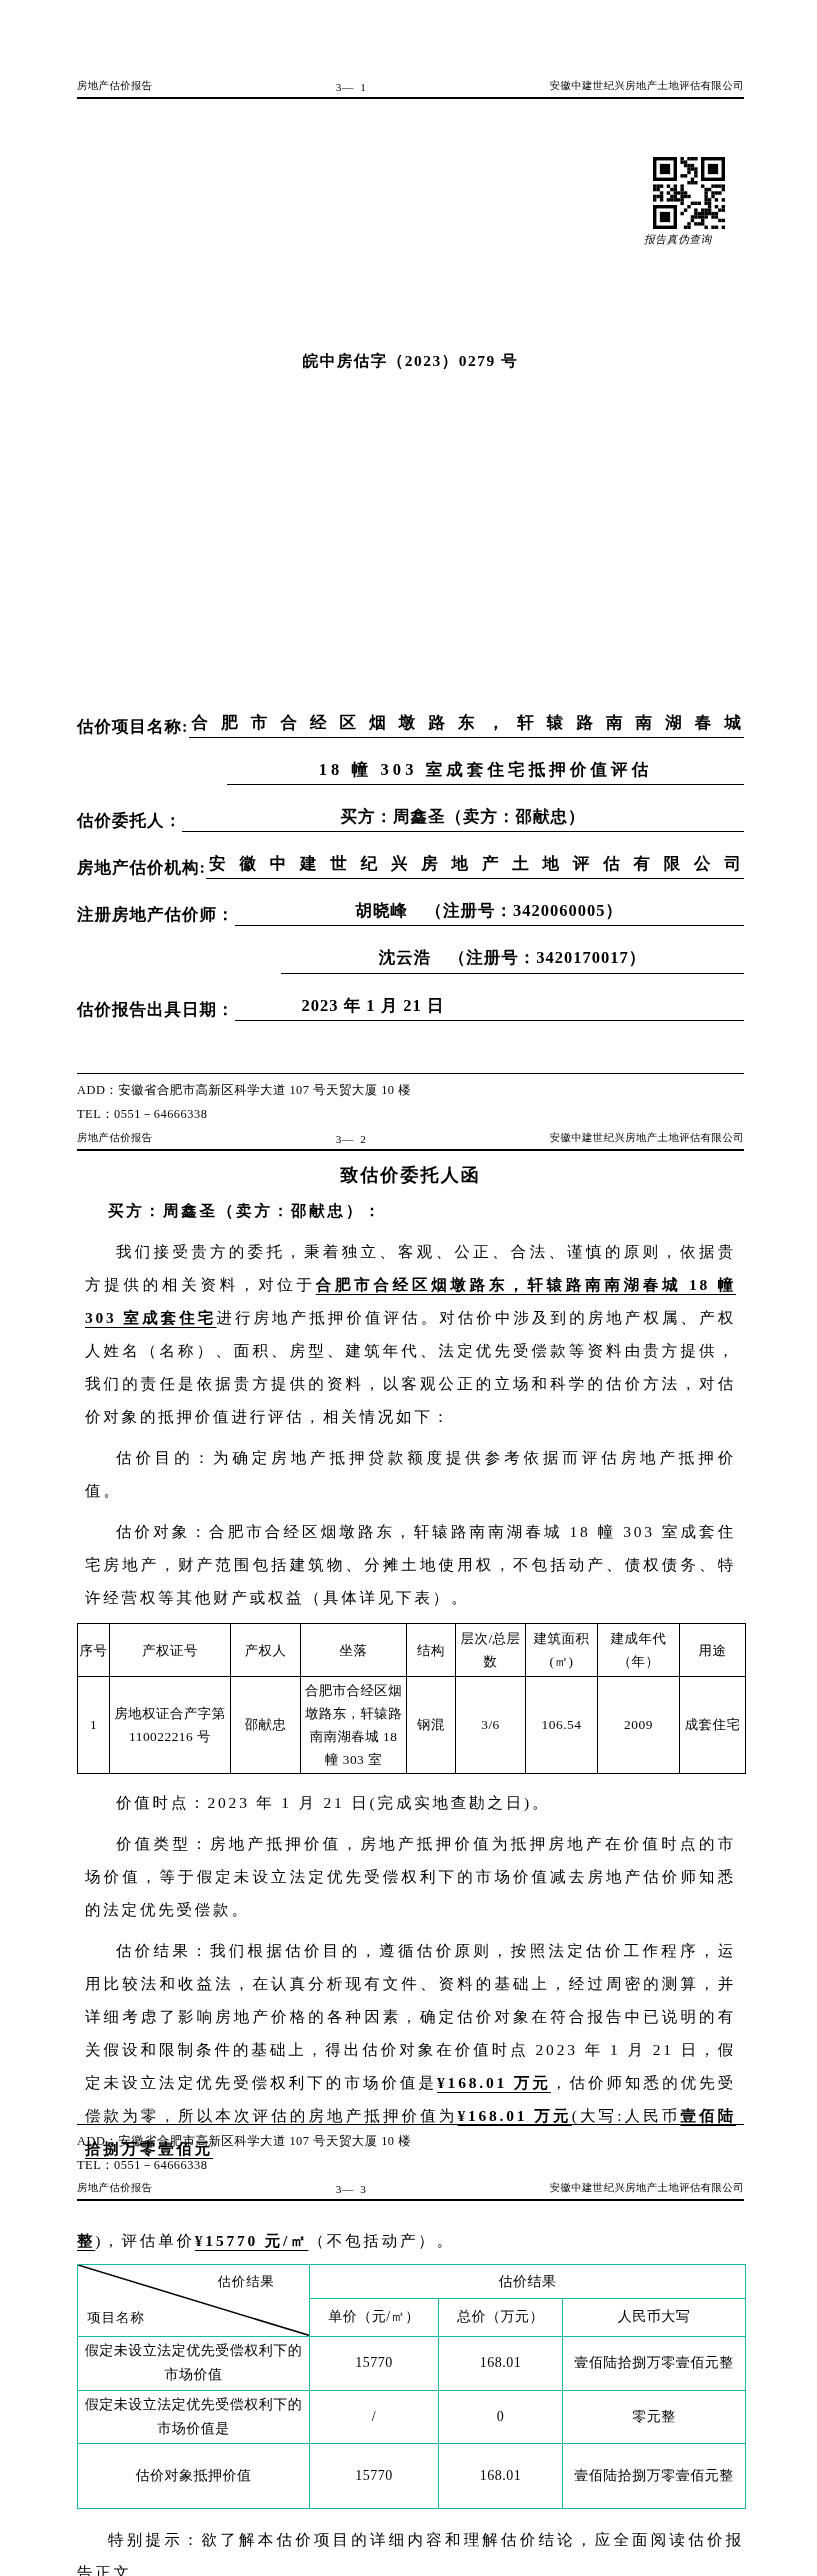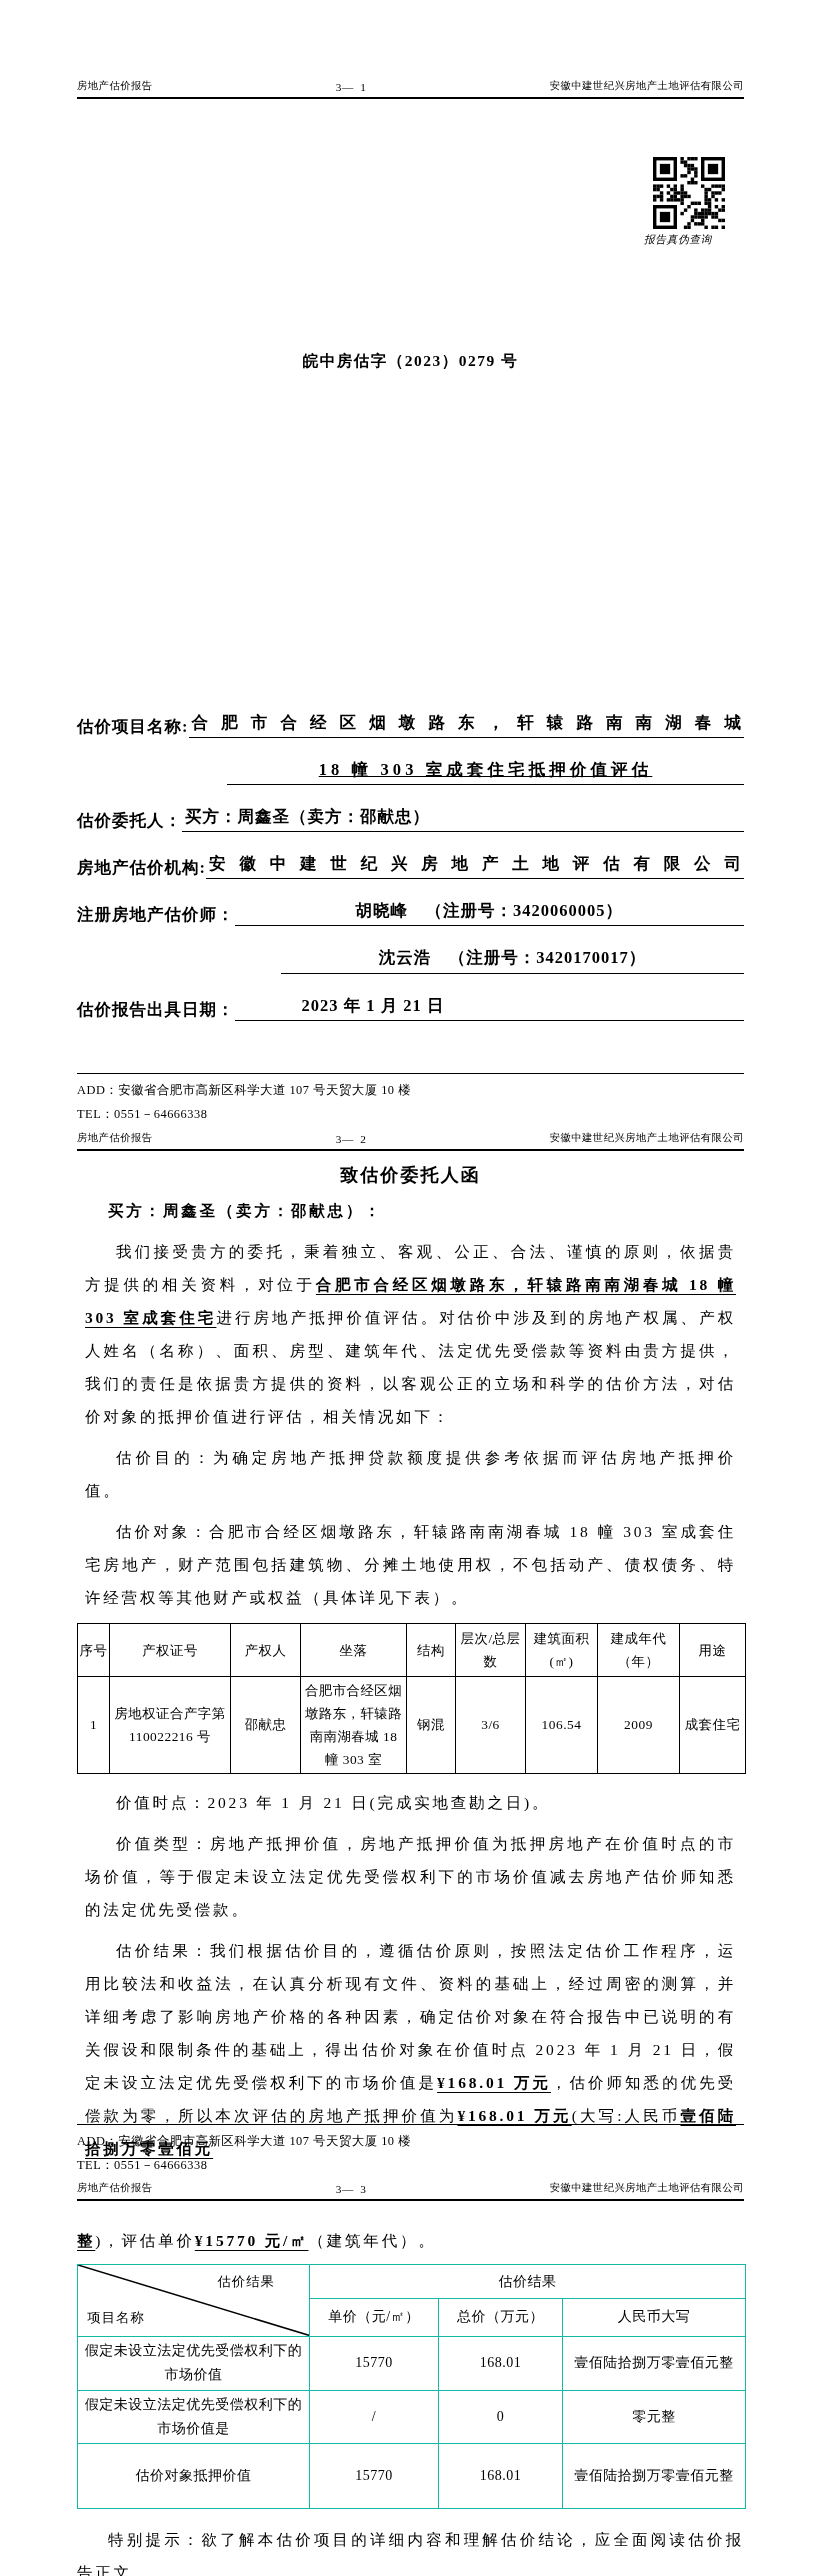--- a/index.html
+++ b/index.html
@@ -27,7 +27,7 @@
   .flabel{white-space:nowrap;letter-spacing:1px;}
   .fval{flex:1;border-bottom:1.5px solid #000;padding:0 3.1px 3.1px;min-height:20.6px;}
   .r1 .fval{text-align:justify;text-align-last:justify;}
-  .r2{margin-left:150px;text-decoration:underline;}.r2 .fval{text-align:center;letter-spacing:4.1px;}
+  .r2{margin-left:150px;}.r2 .fval{text-align:center;letter-spacing:4.1px;}
   .r3 .fval{text-align:left;letter-spacing:1px;font-family:Liberation Mono, monospace;}
   .r4 .fval{text-align:justify;text-align-last:justify;}
   .r5{margin-bottom:9.3px;}.r5 .fval{text-align:center;letter-spacing:1px;}

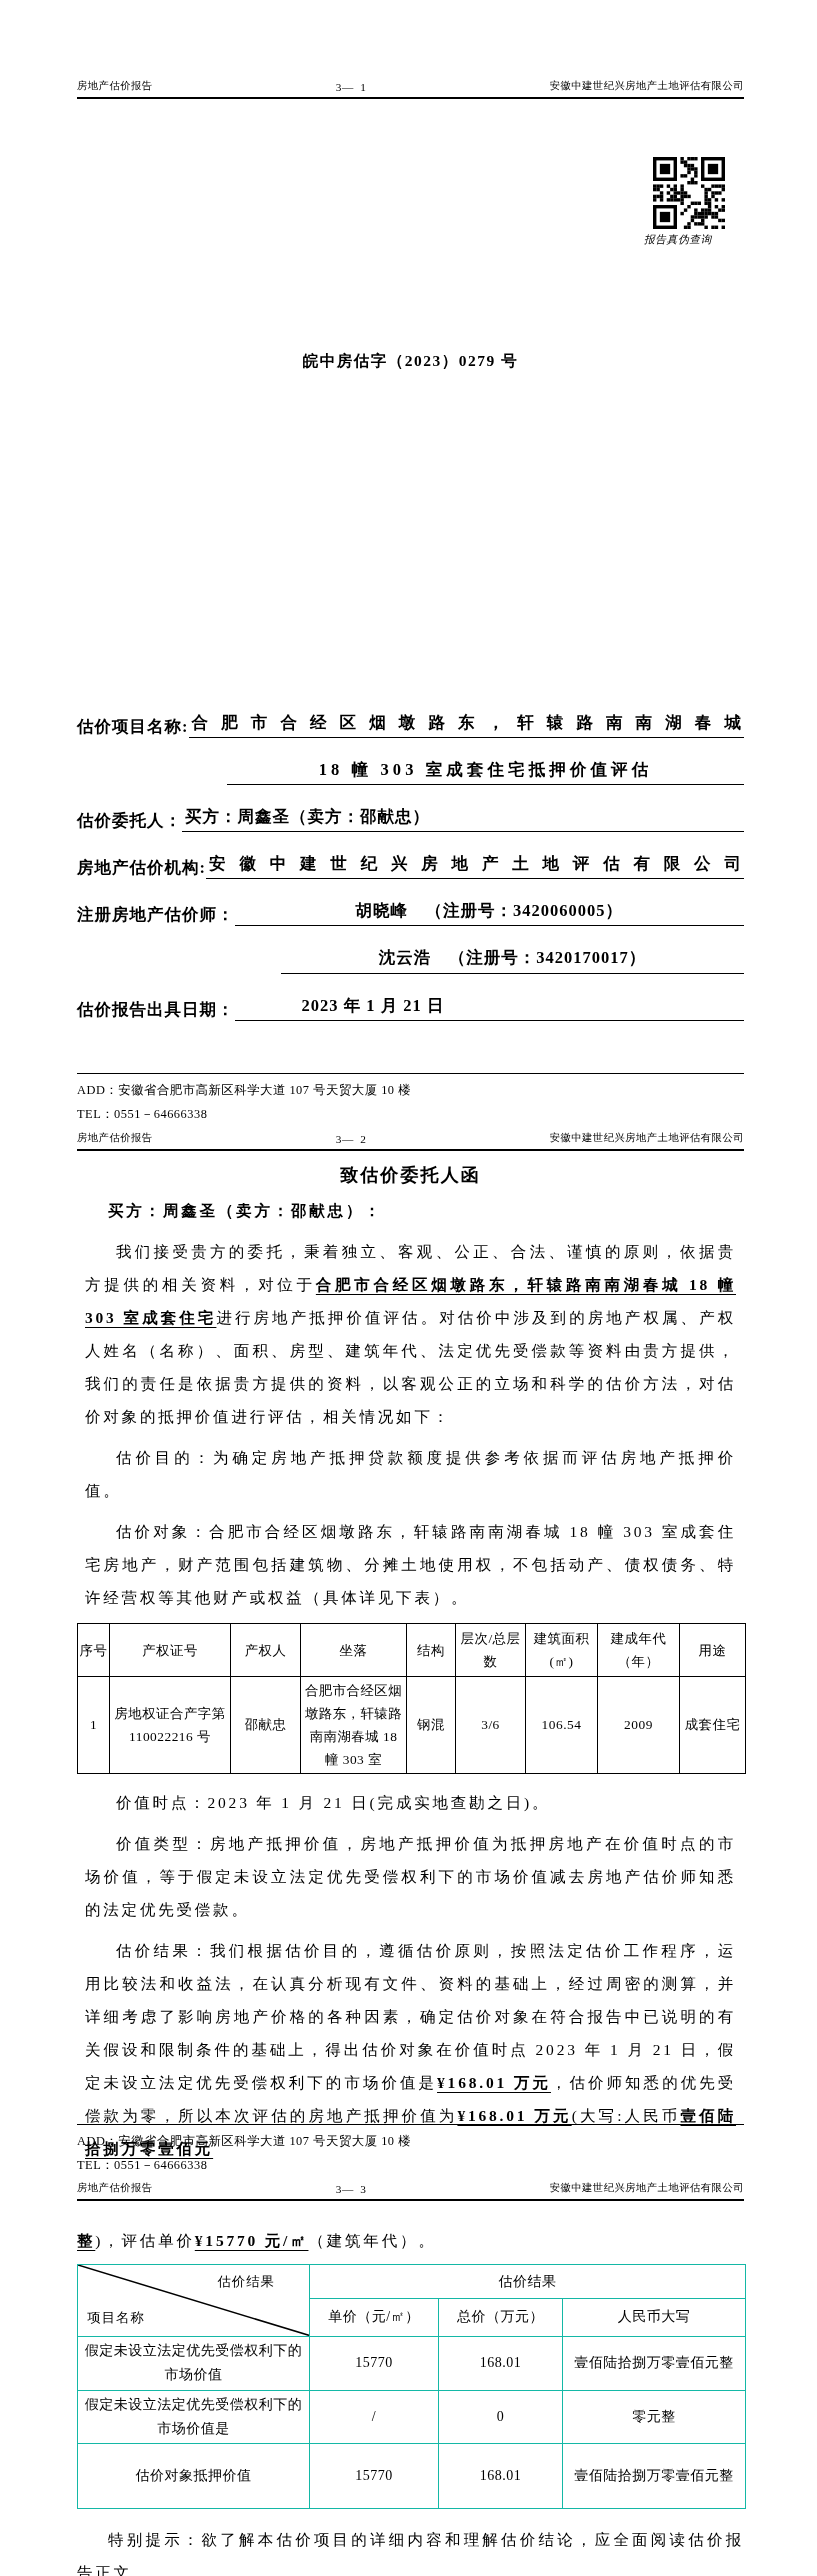--- a/index.html
+++ b/index.html
@@ -28,7 +28,7 @@
   .fval{flex:1;border-bottom:1.5px solid #000;padding:0 3.1px 3.1px;min-height:20.6px;}
   .r1 .fval{text-align:justify;text-align-last:justify;}
   .r2{margin-left:150px;}.r2 .fval{text-align:center;letter-spacing:4.1px;}
-  .r3 .fval{text-align:left;letter-spacing:1px;font-family:Liberation Mono, monospace;}
+  .r3 .fval{text-align:center;letter-spacing:1px;font-family:Liberation Mono, monospace;}
   .r4 .fval{text-align:justify;text-align-last:justify;}
   .r5{margin-bottom:9.3px;}.r5 .fval{text-align:center;letter-spacing:1px;}
   .r6{margin-left:204px;}.r6 .fval{text-align:center;letter-spacing:1px;}

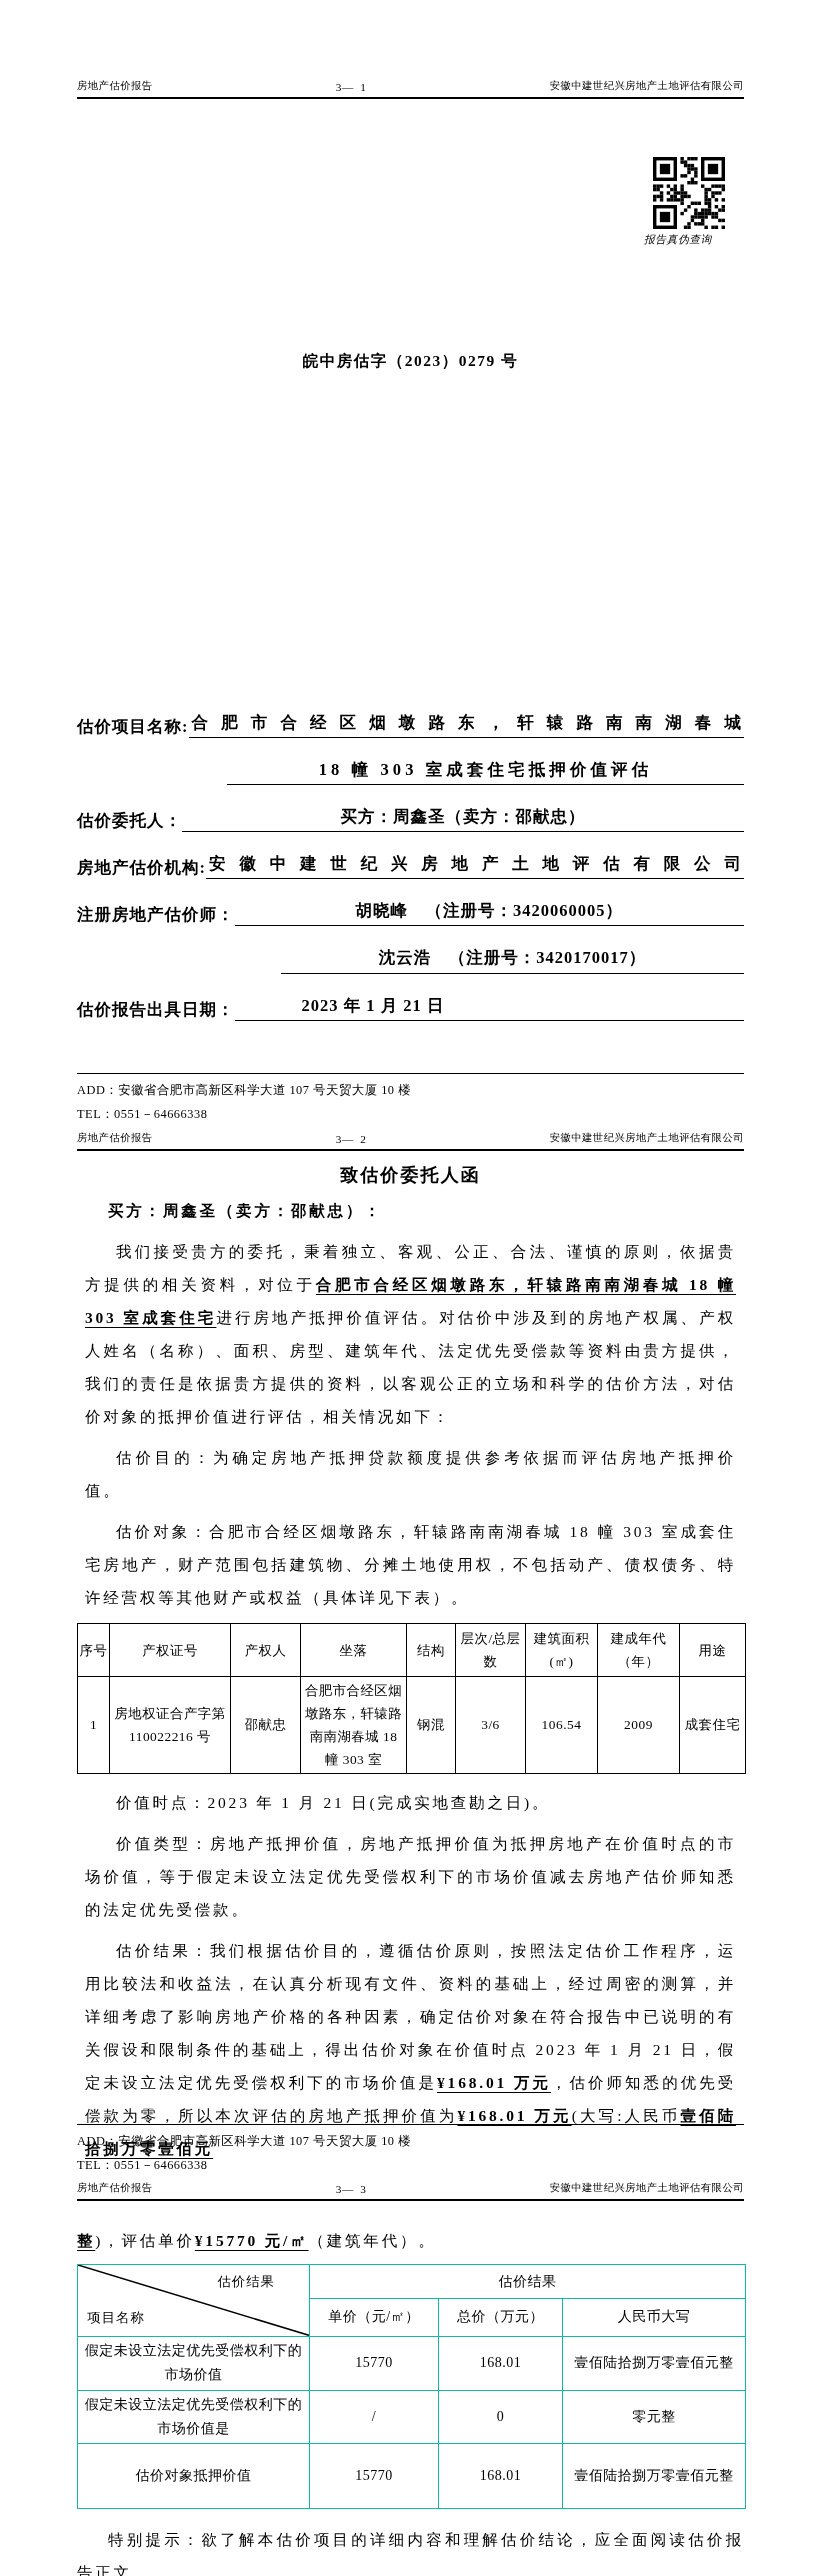--- a/index.html
+++ b/index.html
@@ -313,7 +313,7 @@
   </div>
 
   <div class="p3c">
-    <p class="cont"><span><span class="b u">整</span><span class="">)，评估单价</span><span class="b u">¥15770 元/㎡</span><span class="">（建筑年代）。</span></span></p>
+    <p class="cont"><span><span class="b u">整</span><span class="">)，评估单价</span><span class="b u">¥15770 元/㎡</span><span class="">（不包括动产）。</span></span></p>
 
     <table class="t2">
       <colgroup>

